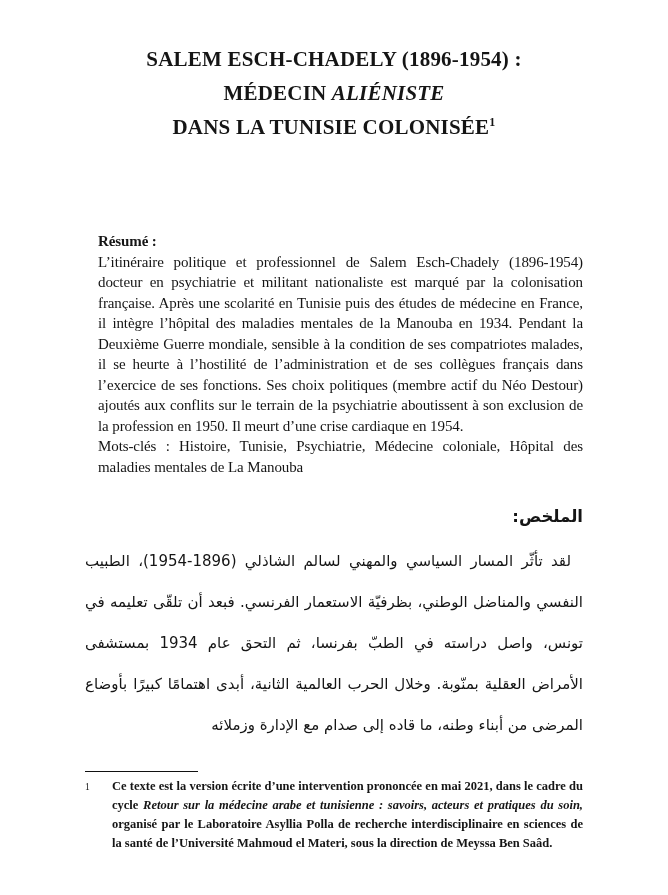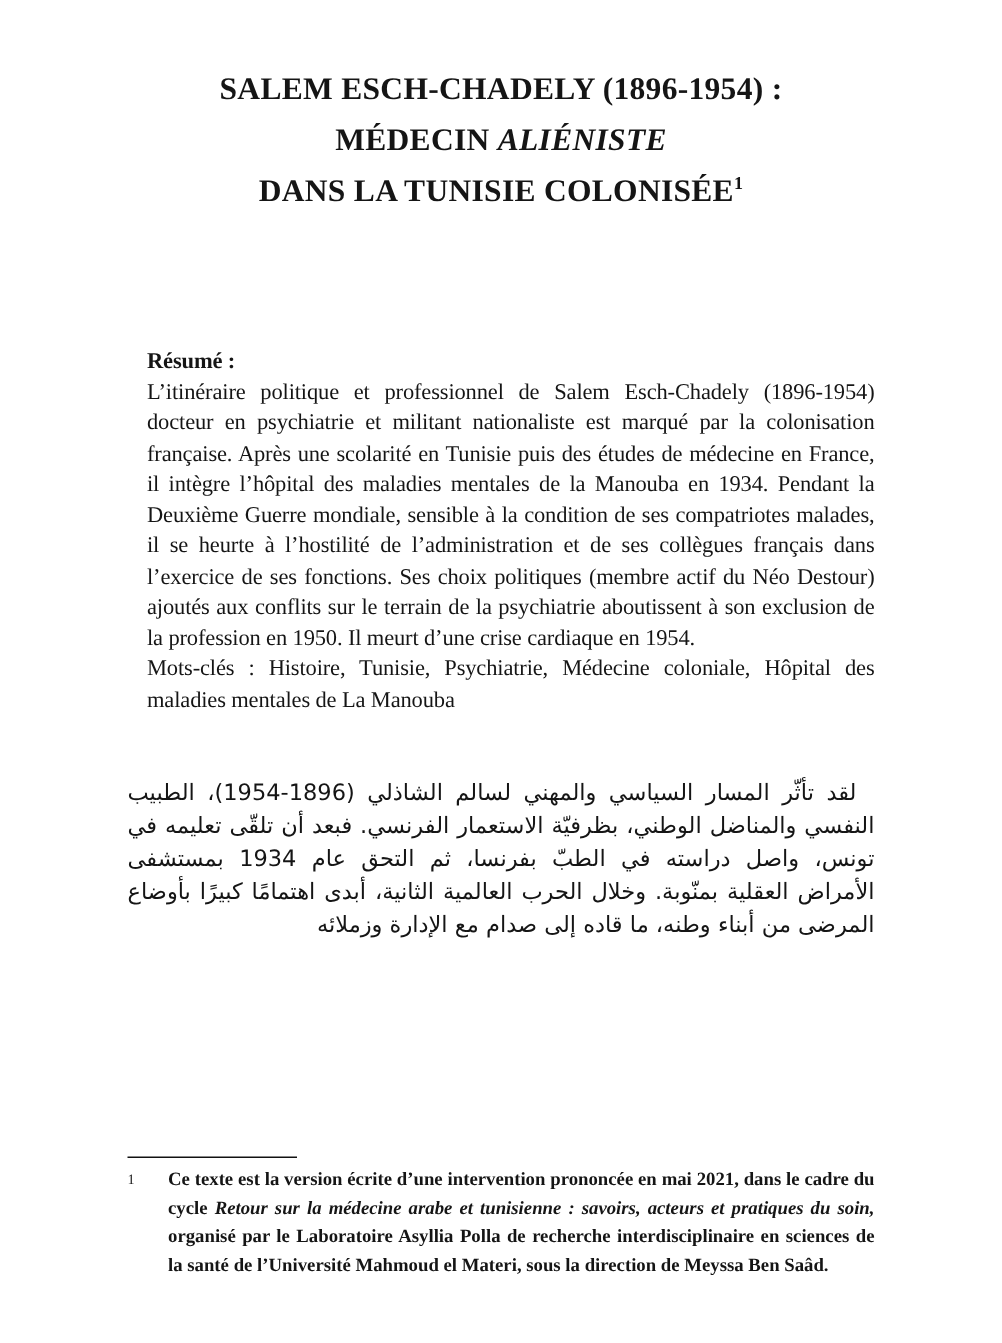--- a/index.html
+++ b/index.html
@@ -110,6 +110,7 @@
   </section>
 
   <section class="arabic" dir="rtl">
+    <div class="ar-heading">الملخص:</div>
     <p class="ar-body">لقد تأثّر المسار السياسي والمهني لسالم الشاذلي (1896-1954)، الطبيب النفسي والمناضل الوطني، بظرفيّة الاستعمار الفرنسي. فبعد أن تلقّى تعليمه في تونس، واصل دراسته في الطبّ بفرنسا، ثم التحق عام 1934 بمستشفى الأمراض العقلية بمنّوبة. وخلال الحرب العالمية الثانية، أبدى اهتمامًا كبيرًا بأوضاع المرضى من أبناء وطنه، ما قاده إلى صدام مع الإدارة وزملائه</p>
   </section>
 

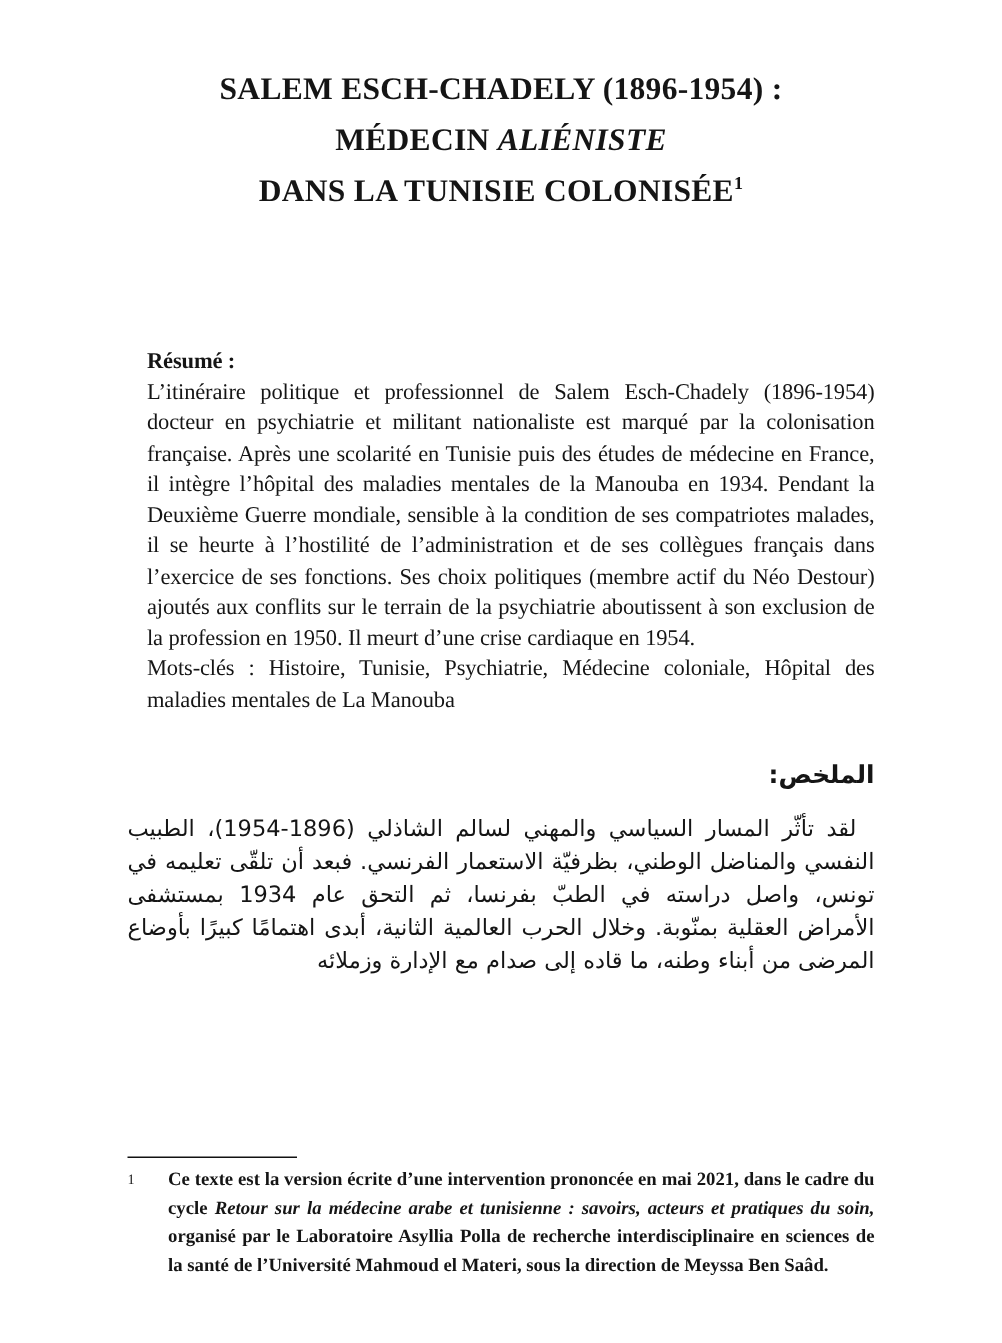--- a/index.html
+++ b/index.html
@@ -62,7 +62,7 @@
   .ar-body {
     margin: 12px 0 0 0;
     font-size: 15px;
-    line-height: 22px;
+    line-height: 41px;
     text-align: justify;
     text-indent: 12px;
   }

